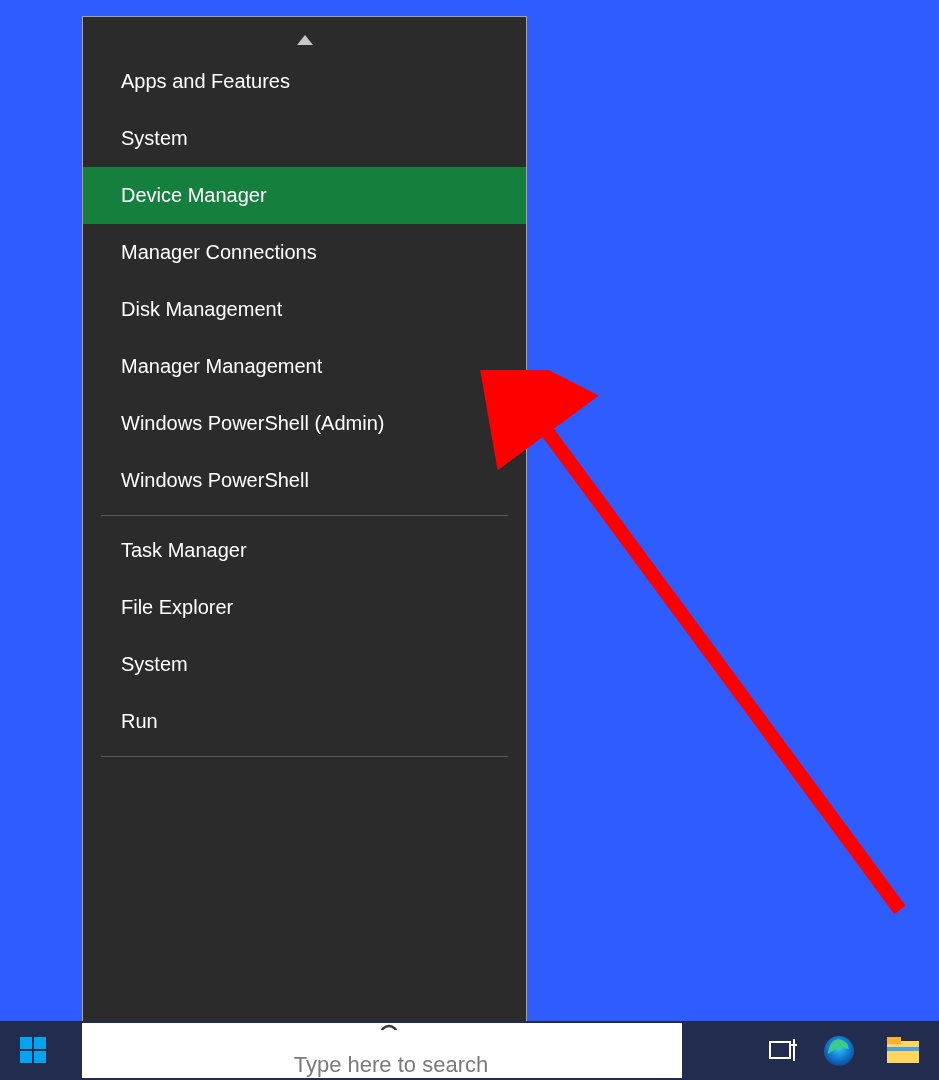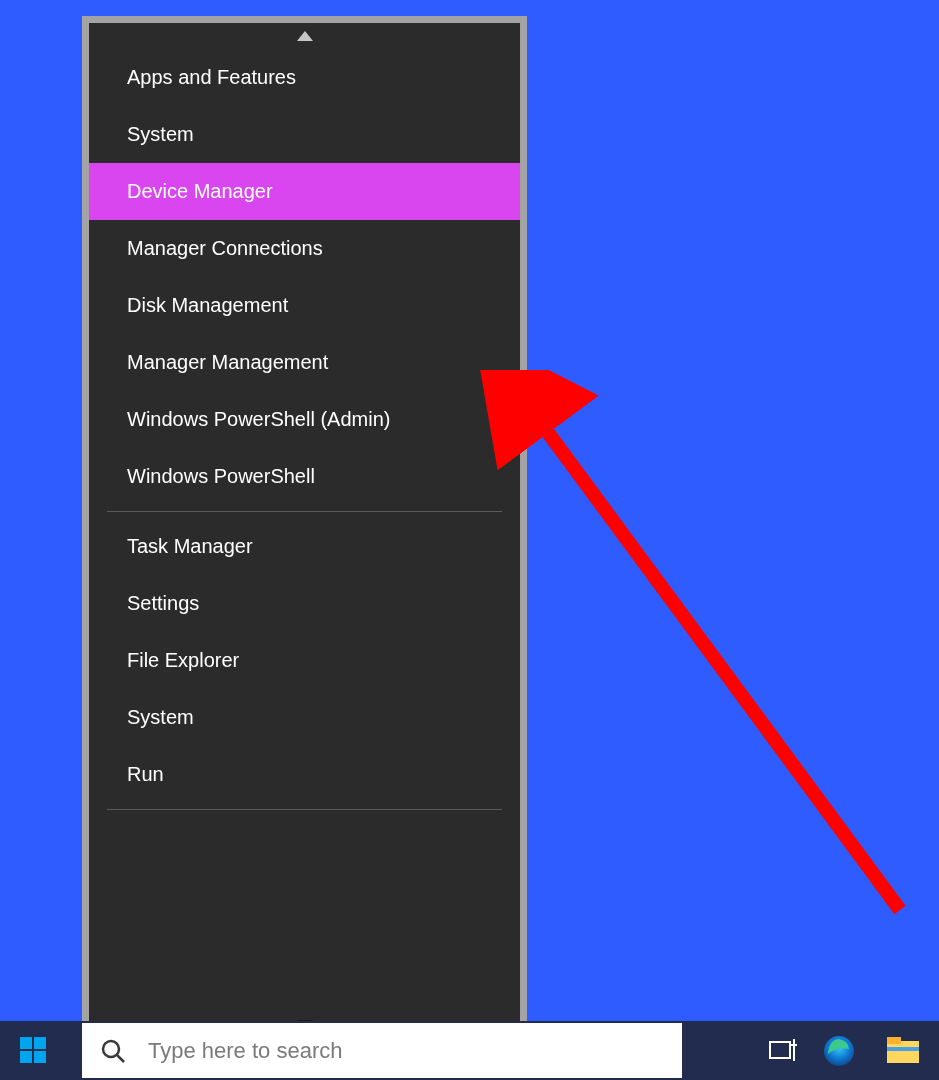--- a/index.html
+++ b/index.html
@@ -22,9 +22,10 @@
       width: 445px;
       height: 1030px;
       background: #2b2b2b;
-      border: 7px solid #a3a3a3;
+      border: 1px solid #a3a3a3;
       display: flex;
       flex-direction: column;
+      padding-top: 10px;
     }
     .scroll-up {
       height: 26px;

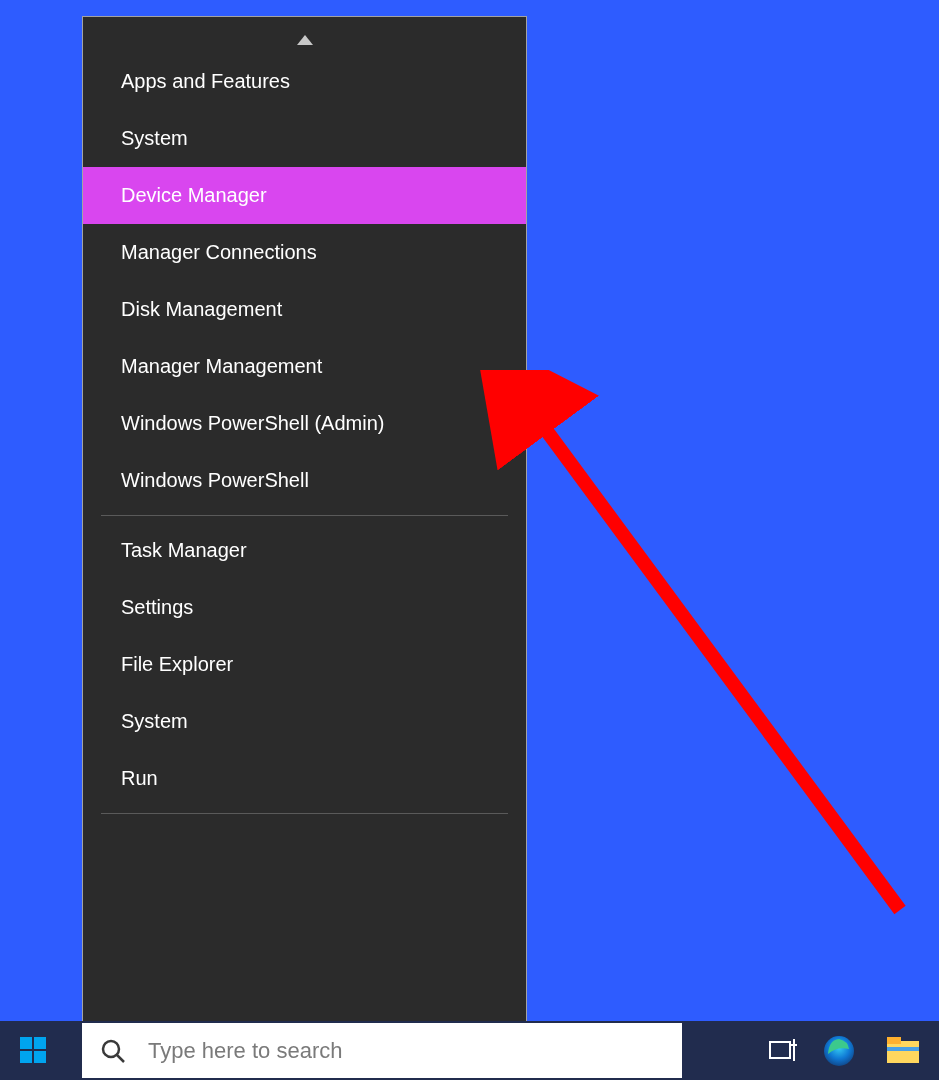--- a/index.html
+++ b/index.html
@@ -54,7 +54,7 @@
       cursor: pointer;
     }
     .menu-item.hovered {
-      background: #d946ef;
+      background: #15803d;
     }
     .separator {
       height: 1px;

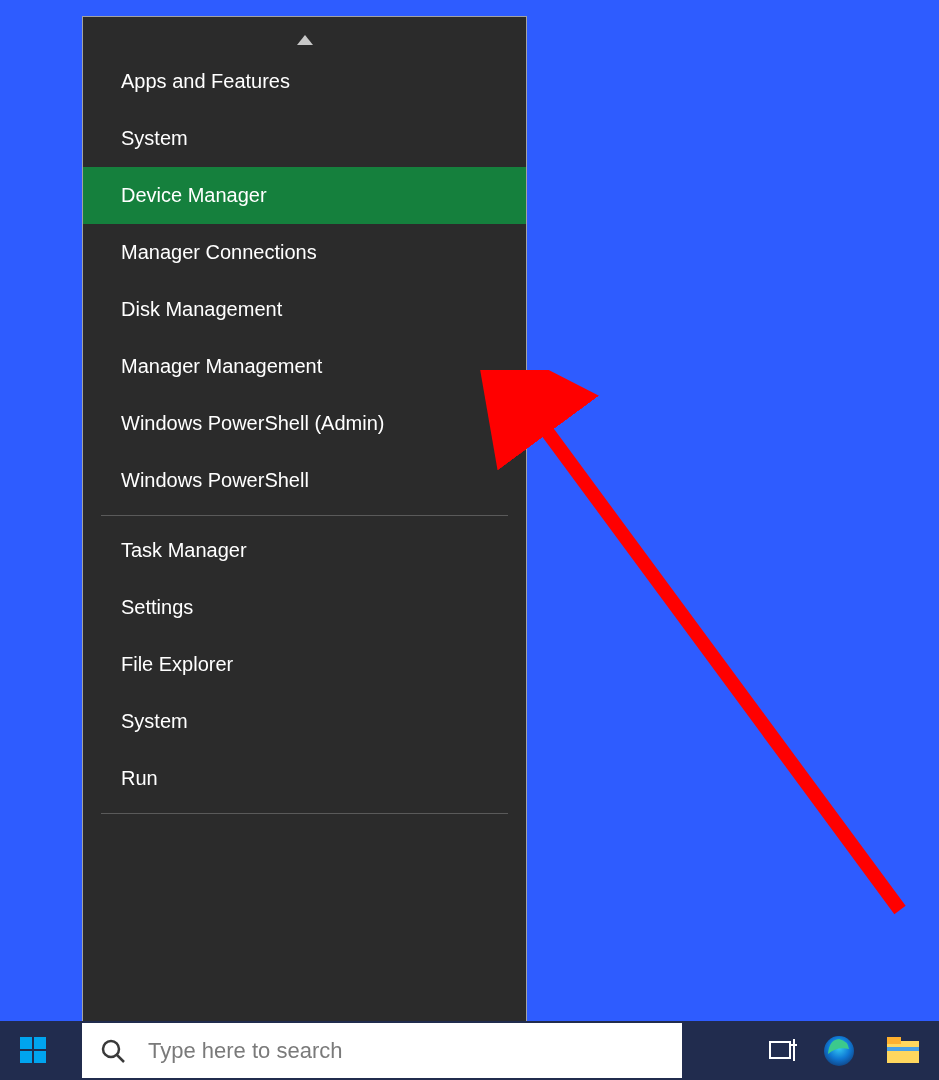--- a/index.html
+++ b/index.html
@@ -148,9 +148,6 @@
 
   <div class="menu-item">
     <span>Task Manager</span>
-  </div>
-  <div class="menu-item">
-    <span>Settings</span>
   </div>
   <div class="menu-item">
     <span>File Explorer</span>

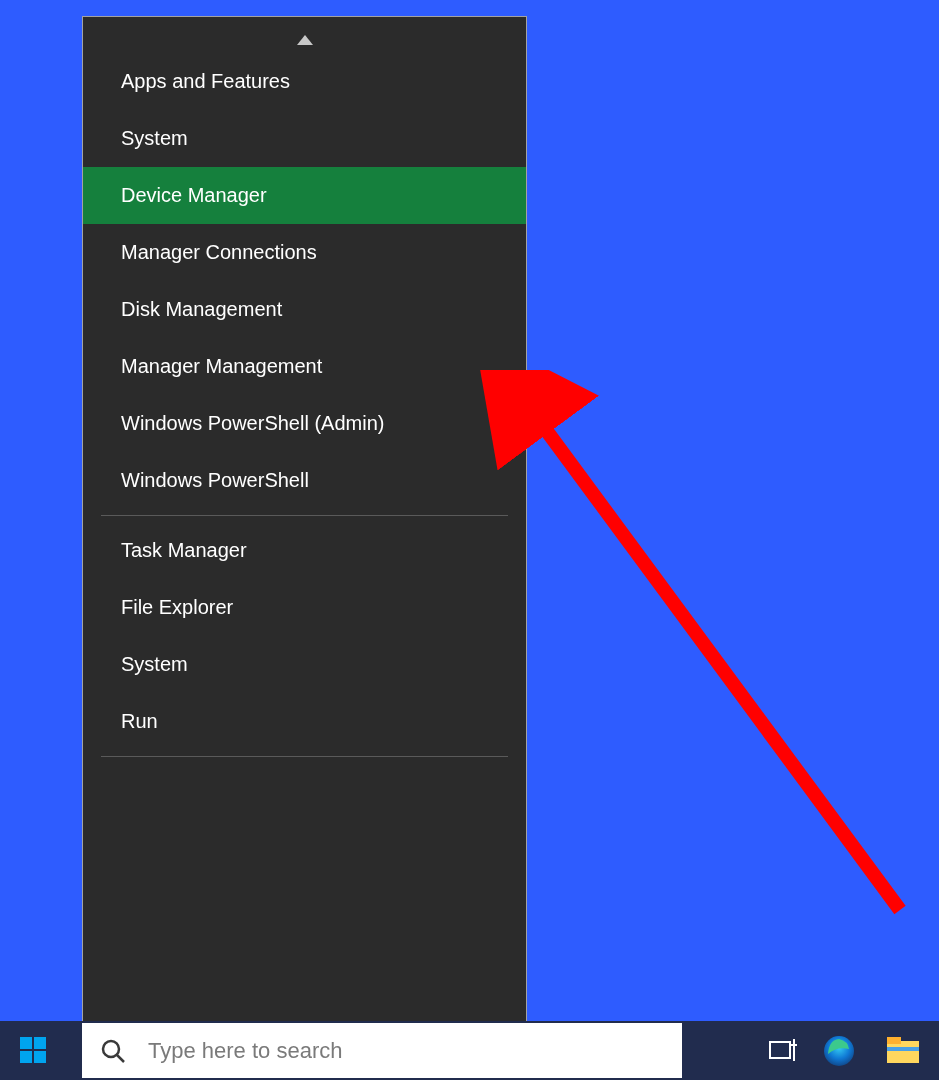--- a/index.html
+++ b/index.html
@@ -87,6 +87,7 @@
       padding-left: 18px;
       gap: 22px;
       margin-left: 14px;
+      flex-direction: column;
     }
     .search-text {
       color: #7a7a7a;

